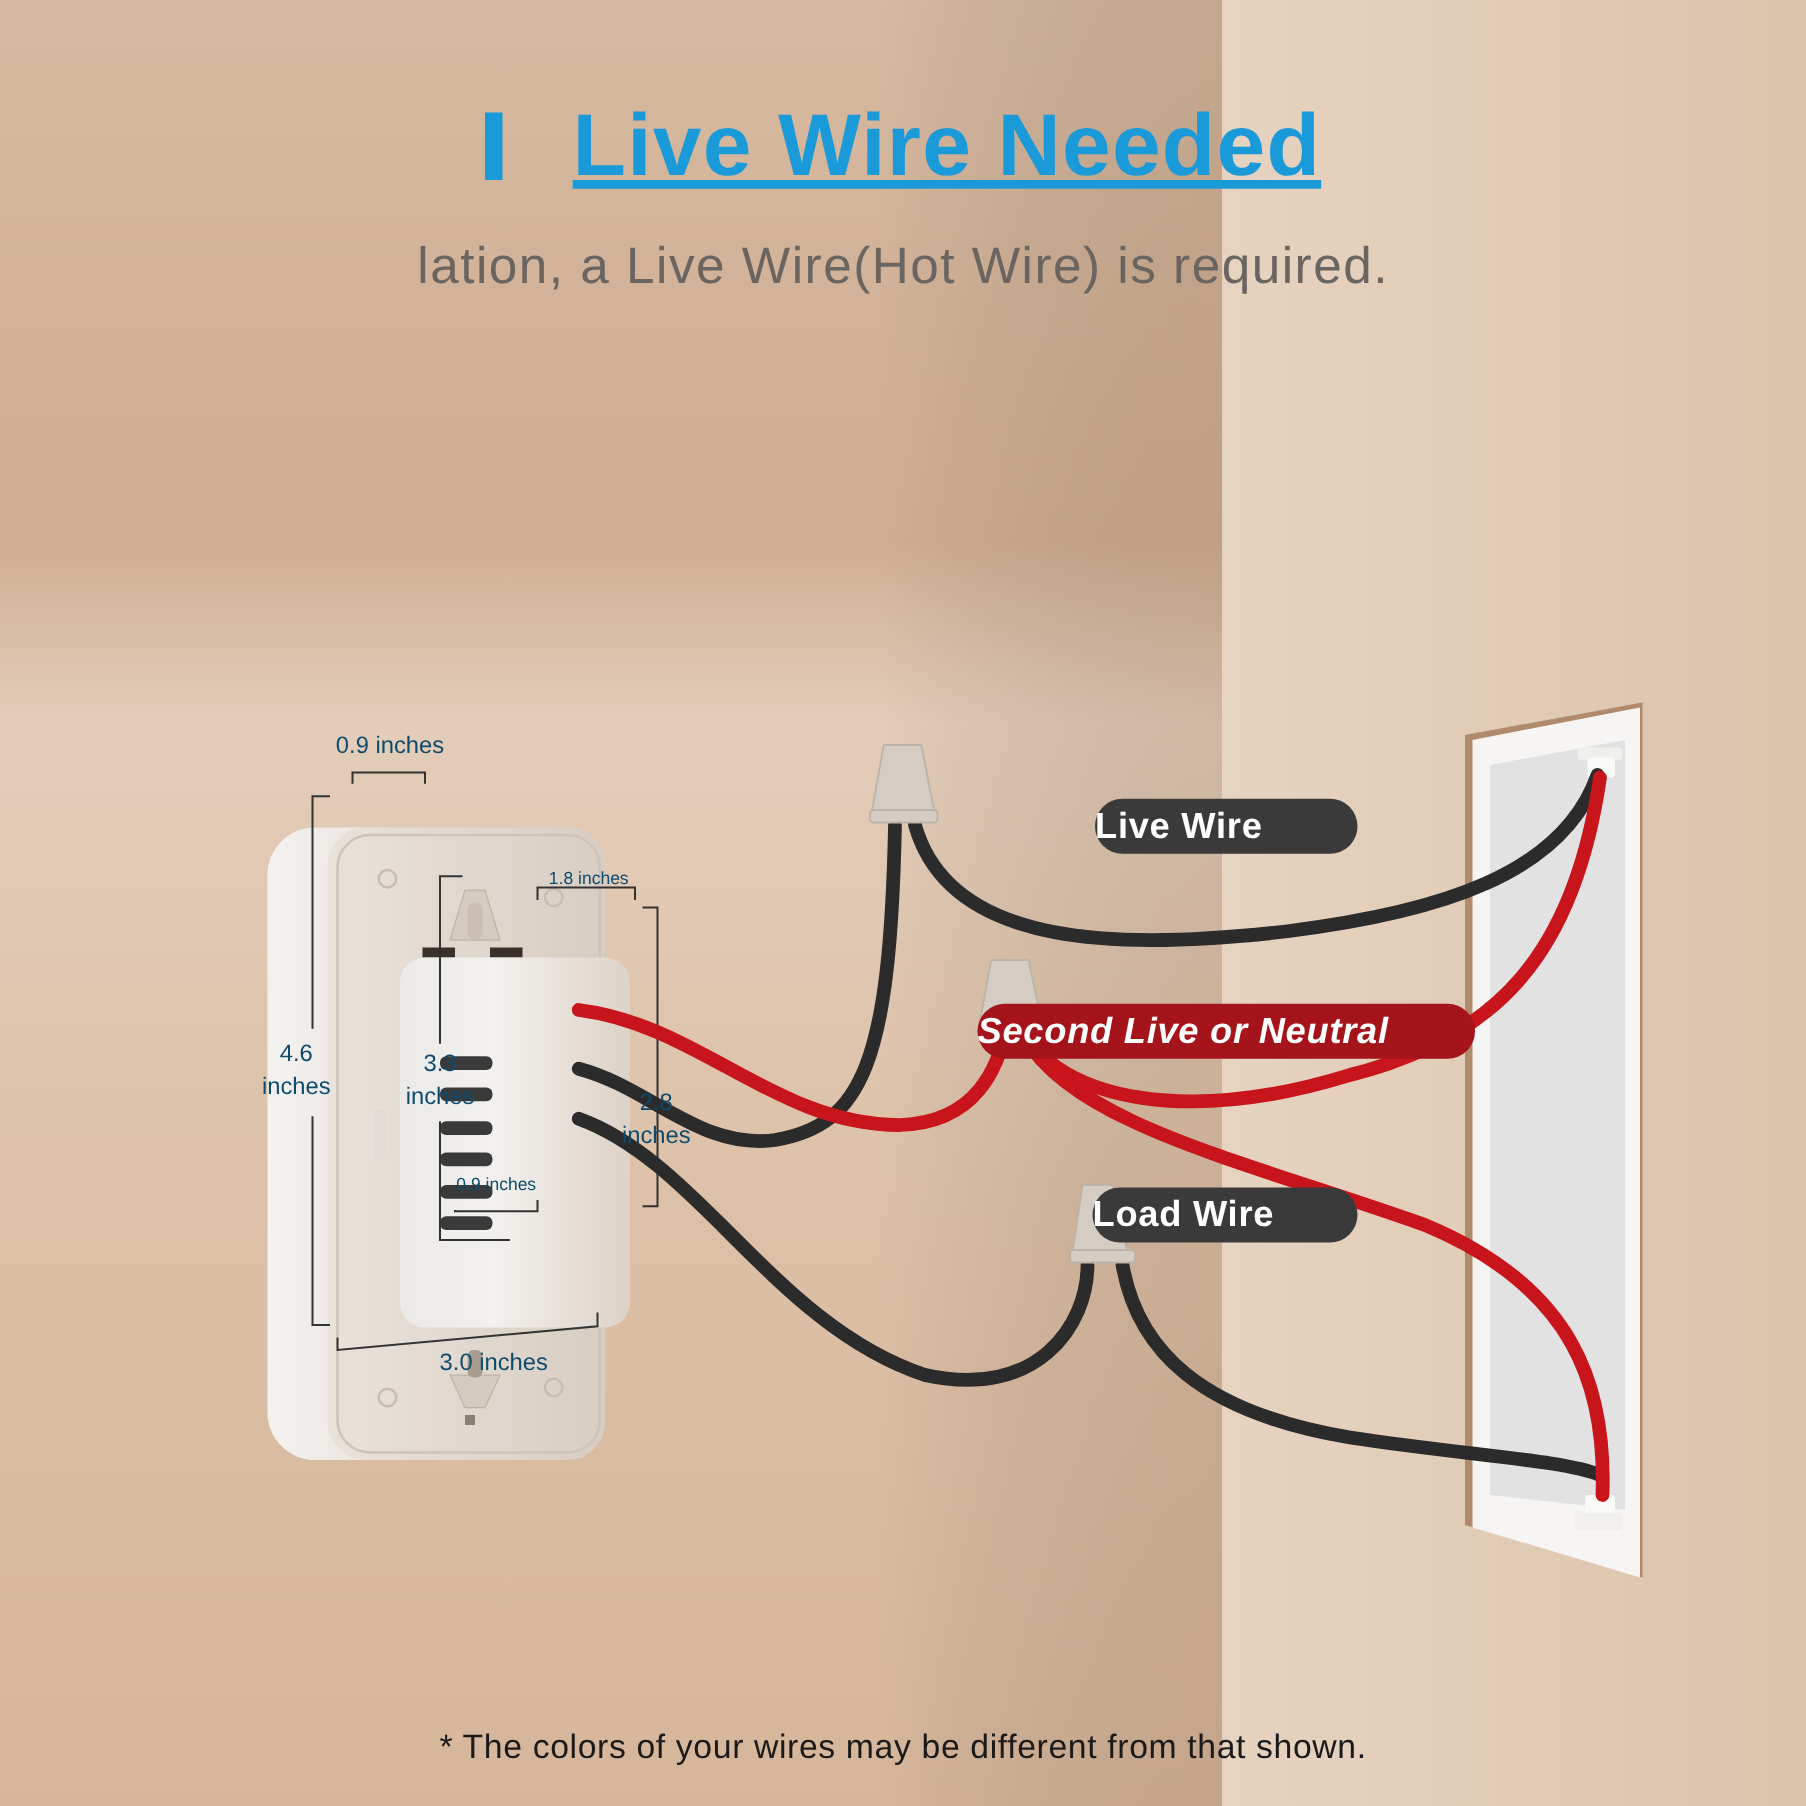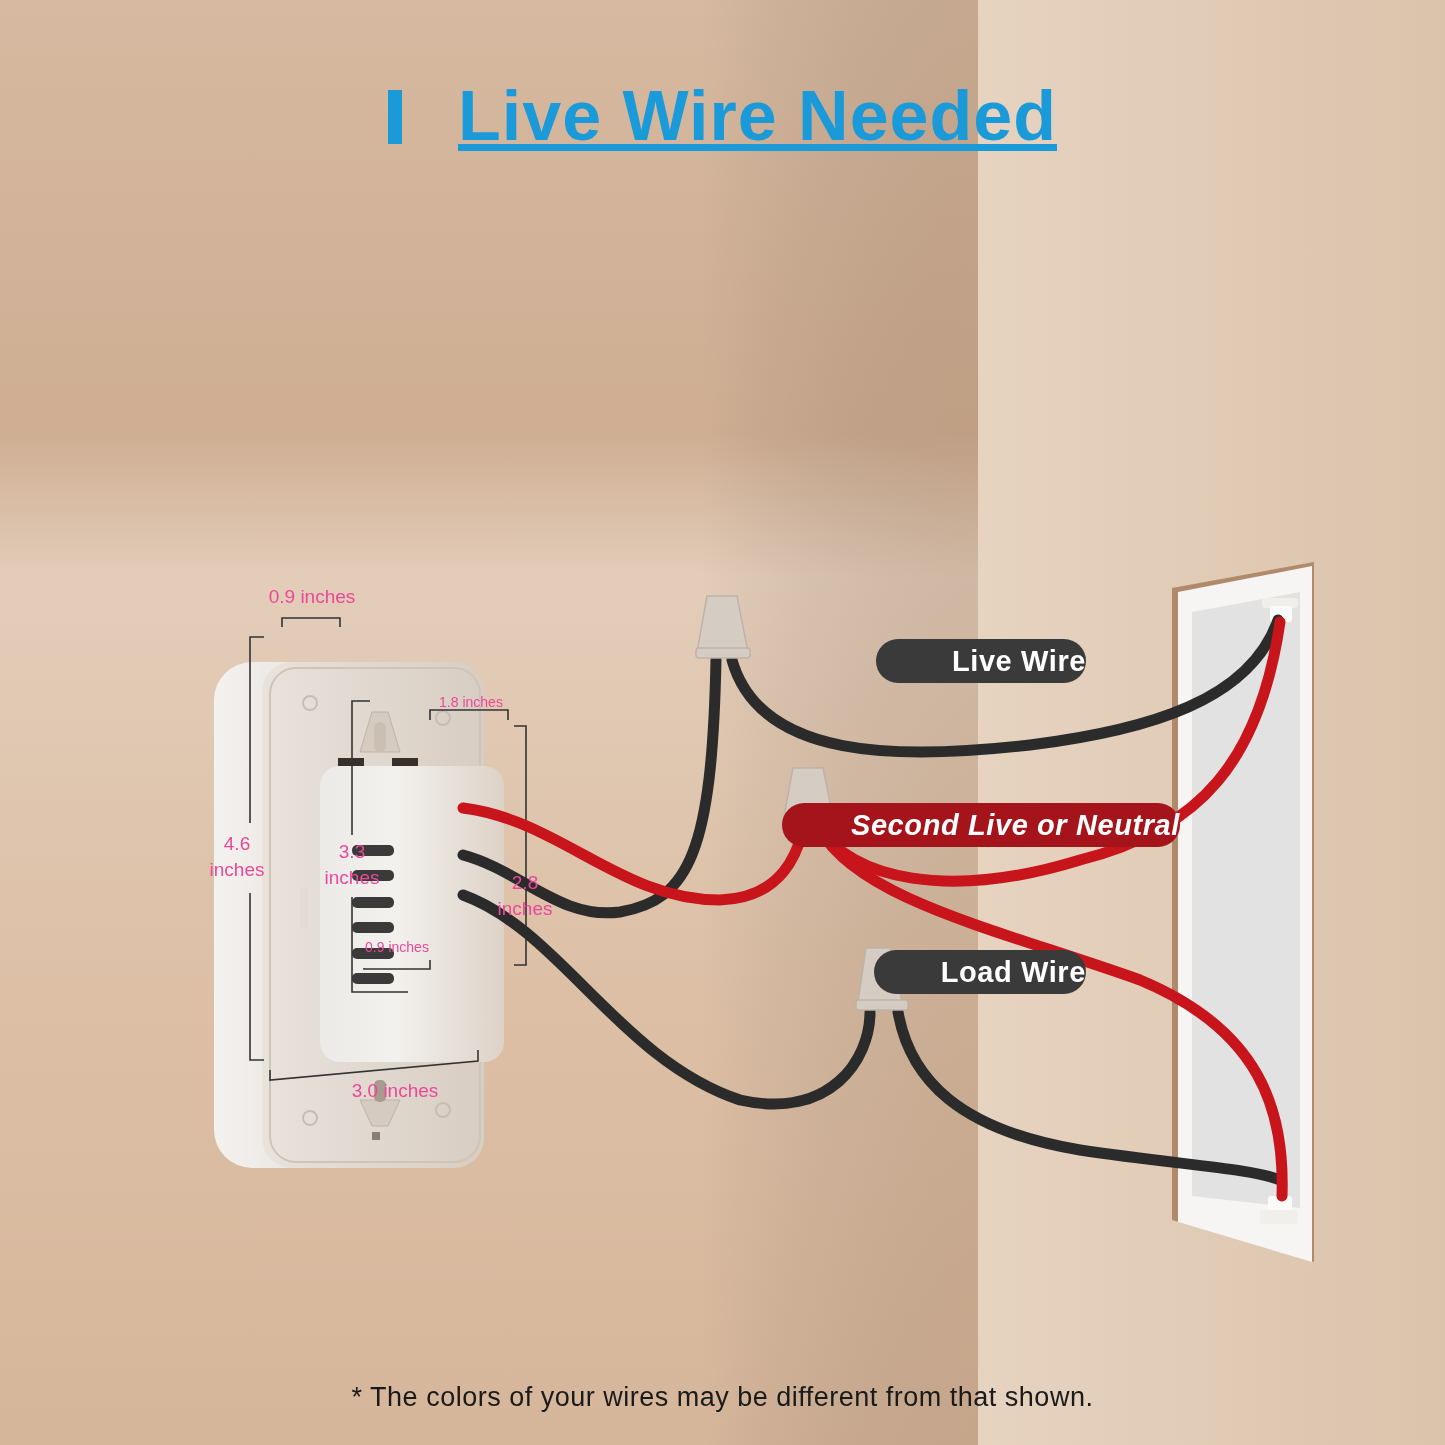--- a/index.html
+++ b/index.html
@@ -145,6 +145,7 @@
   <span class="bar"></span><span>Live Wire Needed</span>
 </div>
 <div class="subtitle">
+  <div>lation, a Live Wire(Hot Wire) is required.</div>
 </div>
 
 <div class="pill dark" style="left:876px;top:639px;width:210px;height:44px;line-height:44px;">Live Wire</div>

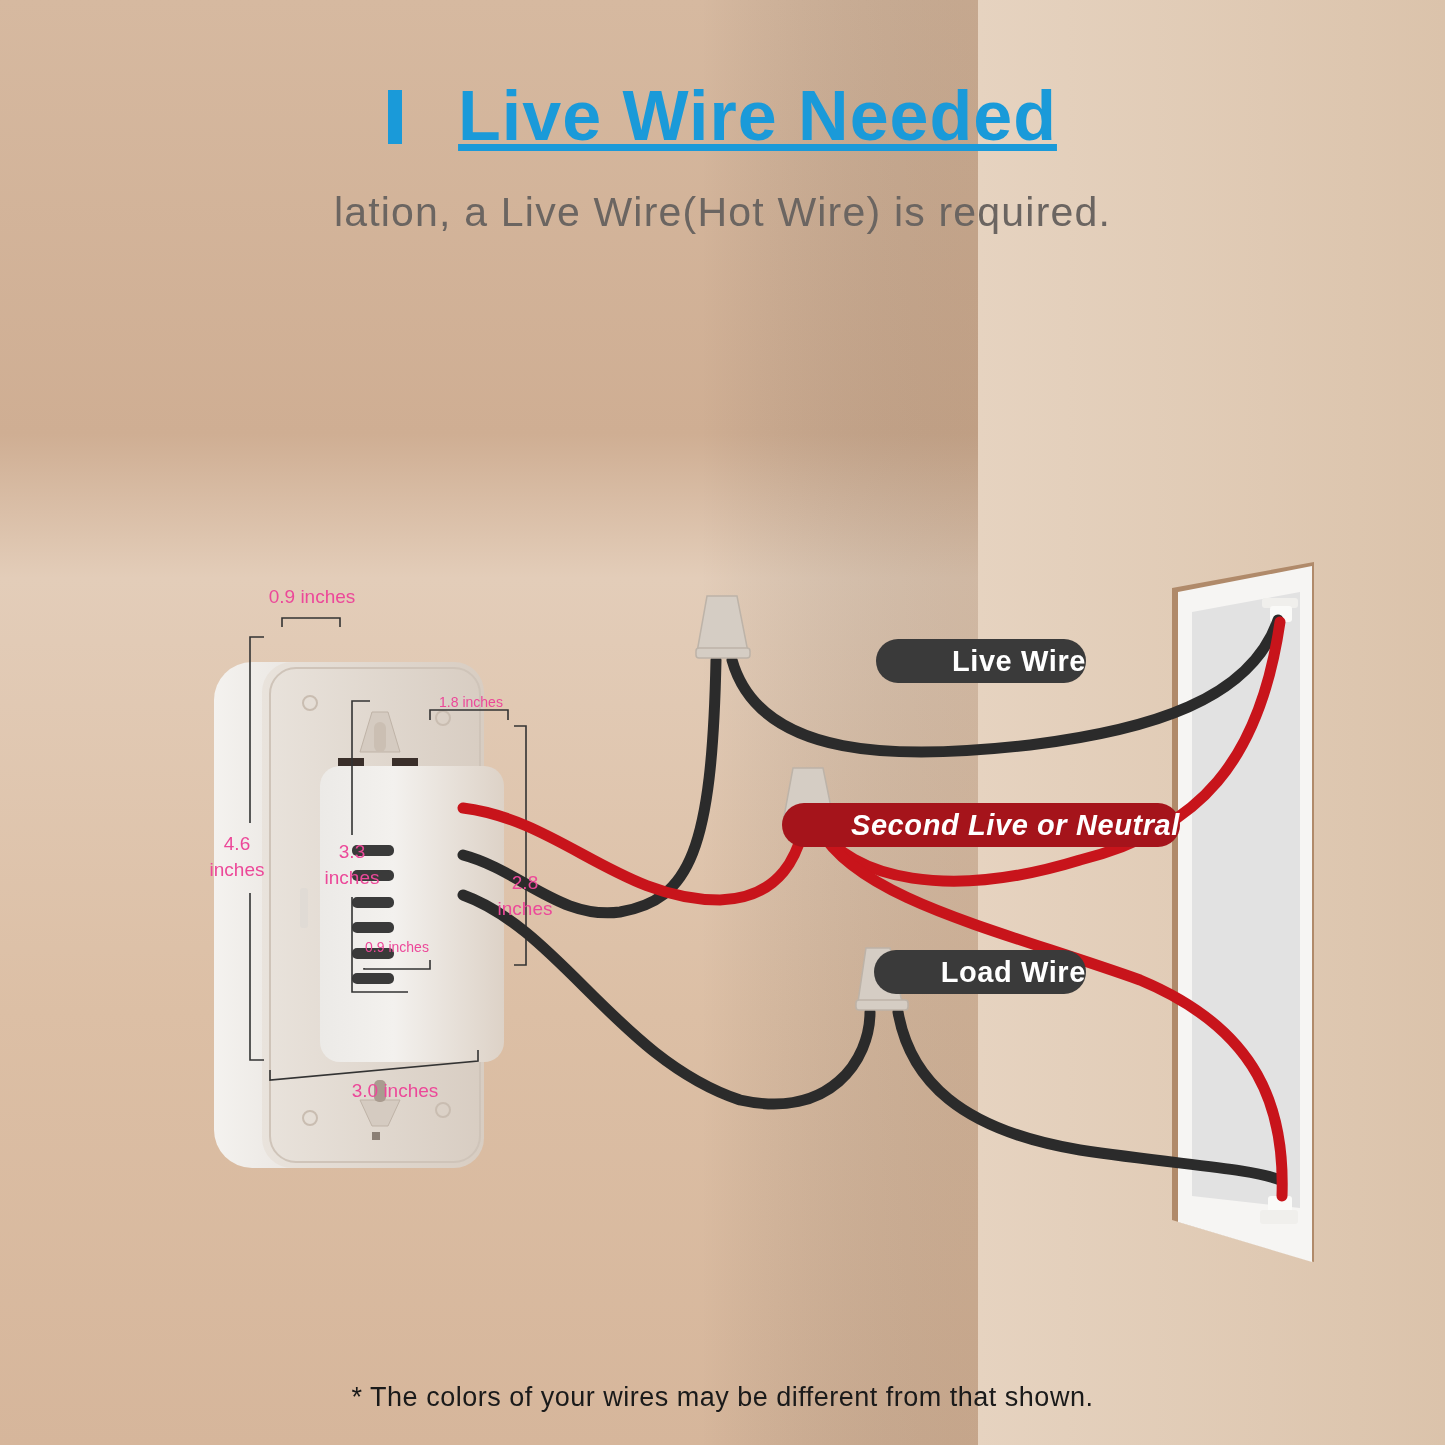--- a/index.html
+++ b/index.html
@@ -17,7 +17,7 @@
           border-radius:24px; text-align:right; letter-spacing:0.6px; }
   .pill.dark { background:#3a3a3a; }
   .pill.red { background:#a5141b; }
-  .dim { position:absolute; color:#ec4899; font-size:19px; text-align:center; line-height:26px; }
+  .dim { position:absolute; color:#0c4a6e; font-size:19px; text-align:center; line-height:26px; }
   .dim.small { font-size:14px; }
   .footnote { position:absolute; left:0; width:1445px; top:1382px; text-align:center;
               font-size:27px; color:#1a1a1a; letter-spacing:0.5px; }

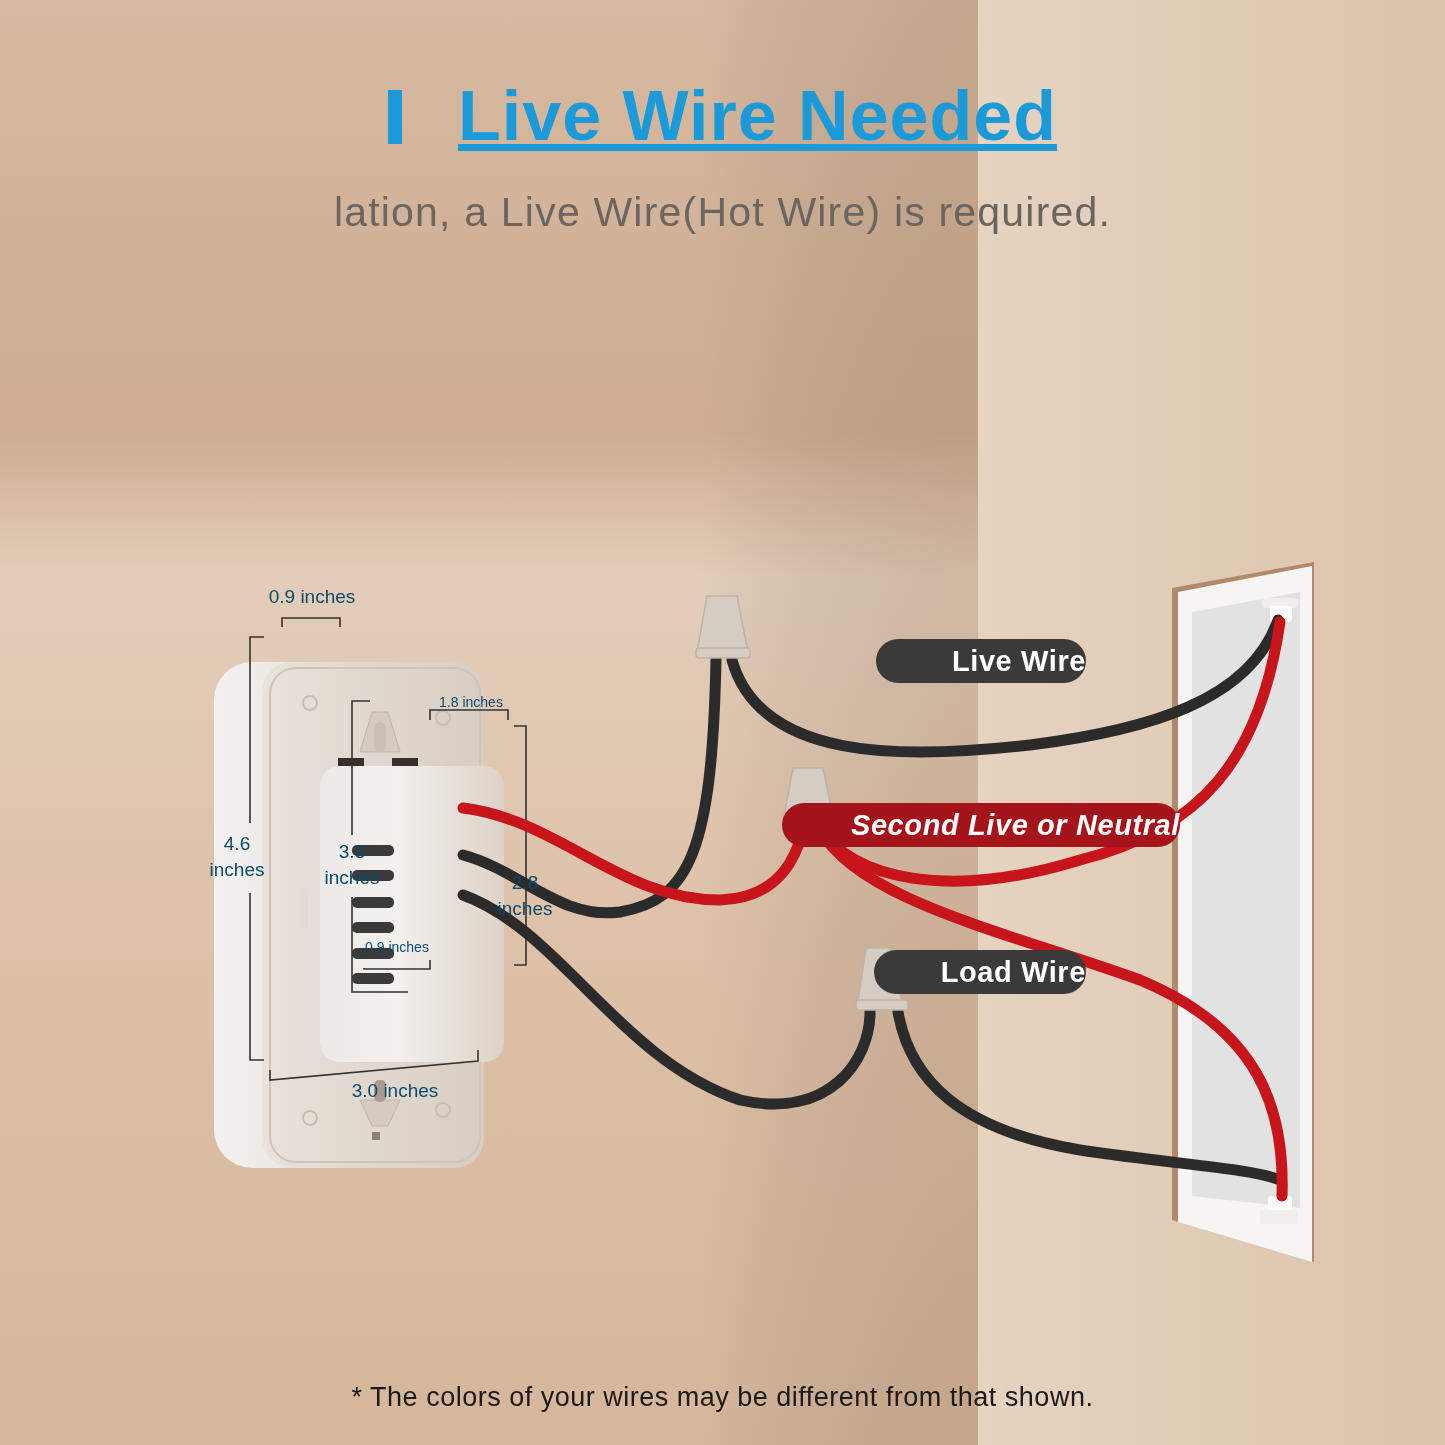--- a/index.html
+++ b/index.html
@@ -14,7 +14,7 @@
               color:#6b6561; font-size:41px; line-height:52px; letter-spacing:1.2px; }
   .subtitle div { white-space:nowrap; }
   .pill { position:absolute; color:#fff; font-weight:bold; font-size:29px;
-          border-radius:24px; text-align:right; letter-spacing:0.6px; }
+          border-radius:24px; text-align:left; letter-spacing:0.6px; }
   .pill.dark { background:#3a3a3a; }
   .pill.red { background:#a5141b; }
   .dim { position:absolute; color:#0c4a6e; font-size:19px; text-align:center; line-height:26px; }

